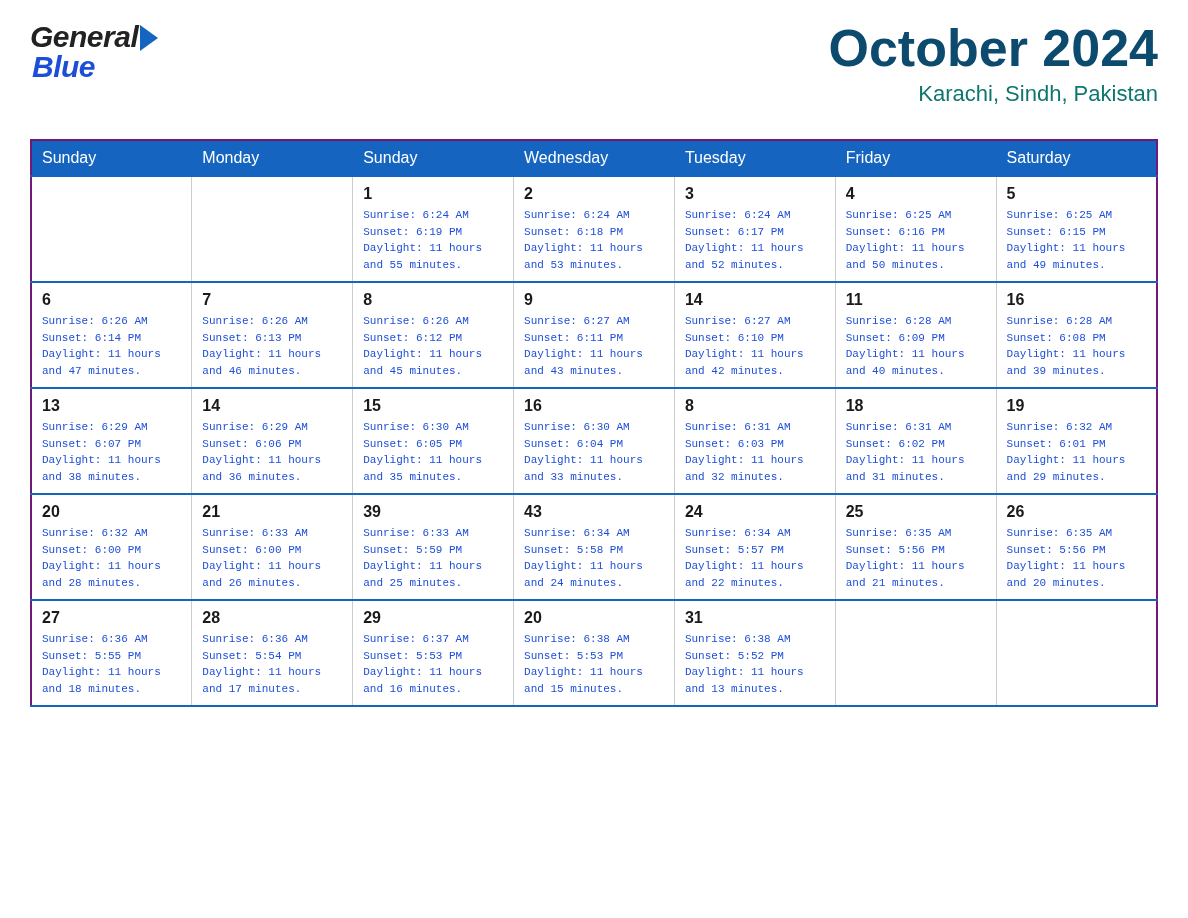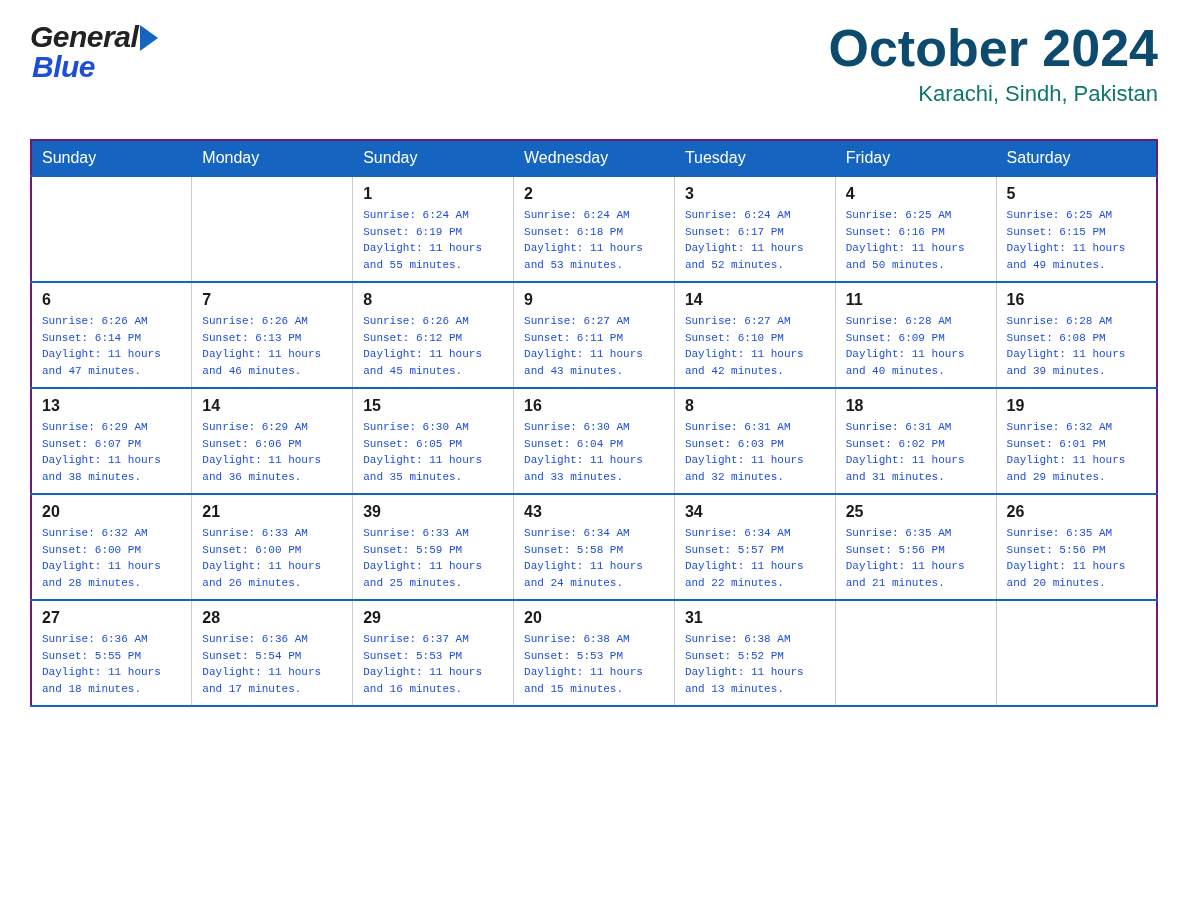--- a/index.html
+++ b/index.html
@@ -304,7 +304,7 @@
 and 24 minutes.</div>
         </td>
         <td class="calendar-cell">
-          <div class="cell-day-number">34</div>
+          <div class="cell-day-number">24</div>
           <div class="cell-info" style="white-space: pre-line;">Sunrise: 6:34 AM
 Sunset: 5:57 PM
 Daylight: 11 hours

